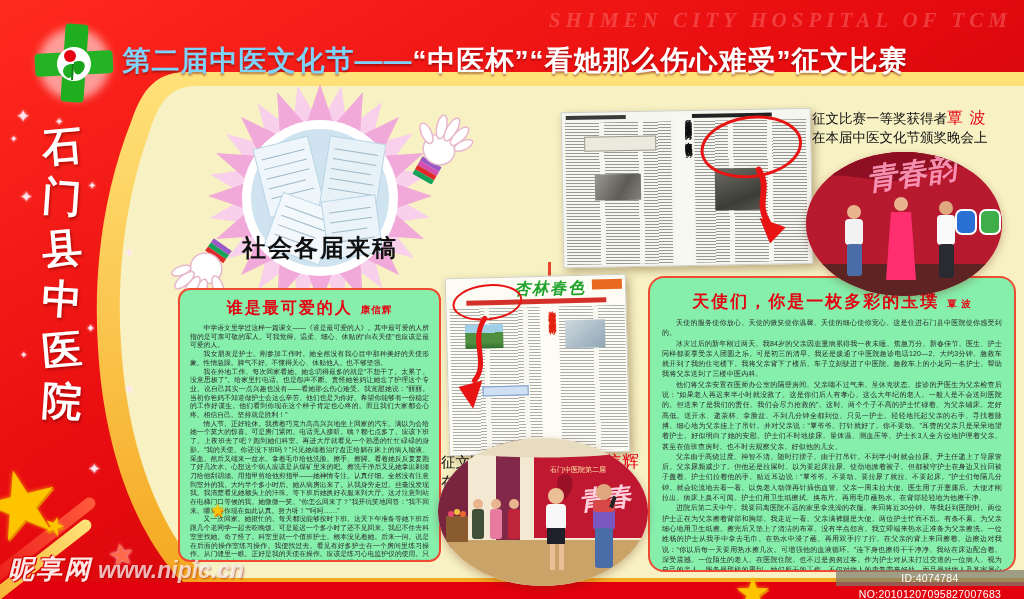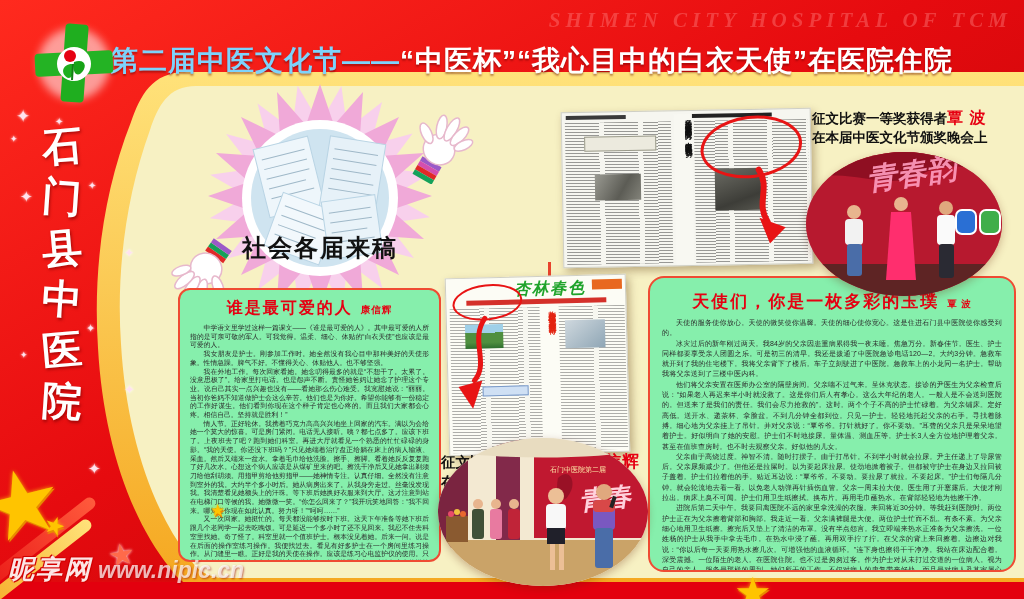--- a/index.html
+++ b/index.html
@@ -123,7 +123,7 @@
   <div class="abs en-wm">SHIMEN CITY HOSPITAL OF TCM</div>
 
   <div class="abs banner">
-    <span class="pre">第二届中医文化节——</span><span class="main">“中医杯”“我心目中的白衣天使”在医院住院</span>
+    <span class="pre">第二届中医文化节——</span><span class="main">“中医杯”“看她那么伤心难受”征文比赛</span>
   </div>
 
   <svg class="abs logo" width="92" height="92" viewBox="0 0 92 92">

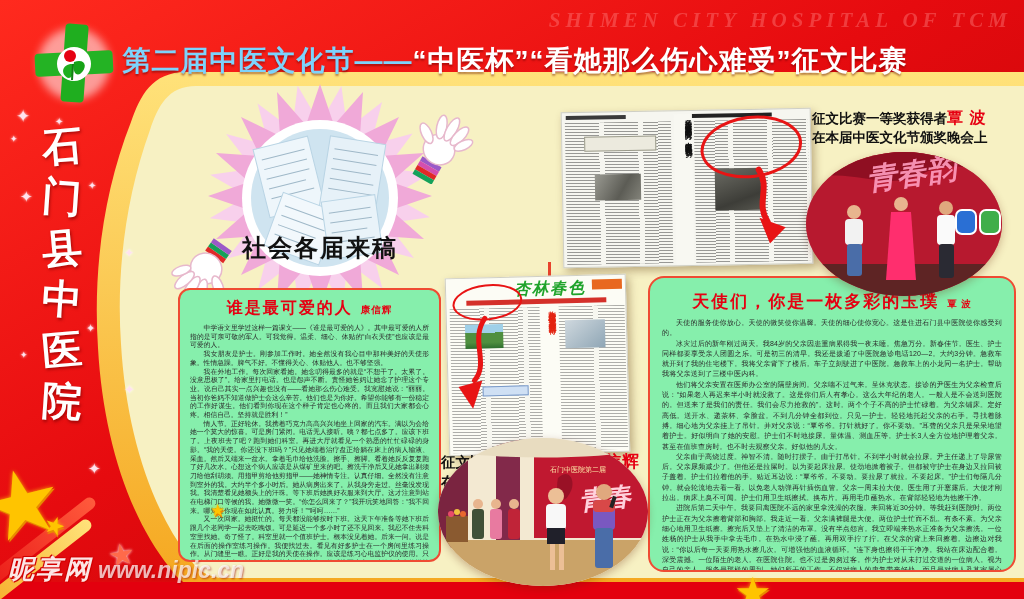--- a/index.html
+++ b/index.html
@@ -61,7 +61,7 @@
   .vline{left:548px;top:262px;width:2.5px;height:238px;background:#e8432c;z-index:1;}
 
   
-  .cap{z-index:3;font-weight:bold;color:#111;line-height:19px;white-space:nowrap;}
+  .cap{z-index:3;font-weight:normal;color:#111;line-height:19px;white-space:nowrap;}
   .cap1{left:812px;top:108px;font-size:13.5px;}
   .cap2{left:441px;top:452px;font-size:14.5px;line-height:20px;}
   .cap .winner{color:#e60012;font-size:16px;letter-spacing:1px;}

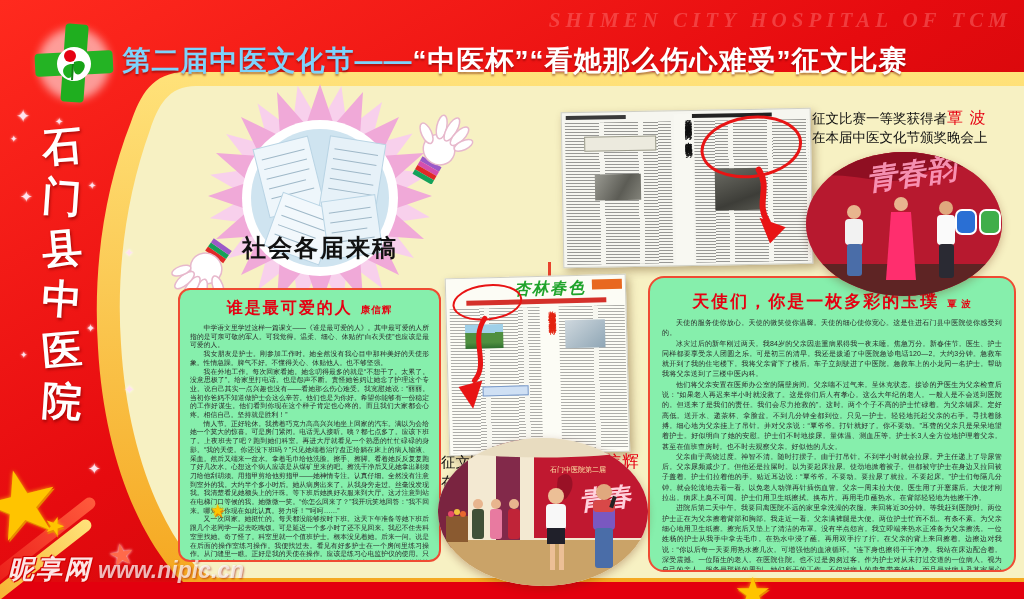--- a/index.html
+++ b/index.html
@@ -362,6 +362,7 @@
   <div class="abs nipic">
     <span class="cn">昵享网</span><span class="url">www.nipic.cn</span>
   </div>
+  <div class="abs idbar">ID:4074784 NO:20101207095827007683</div>
 
 </div>
 

